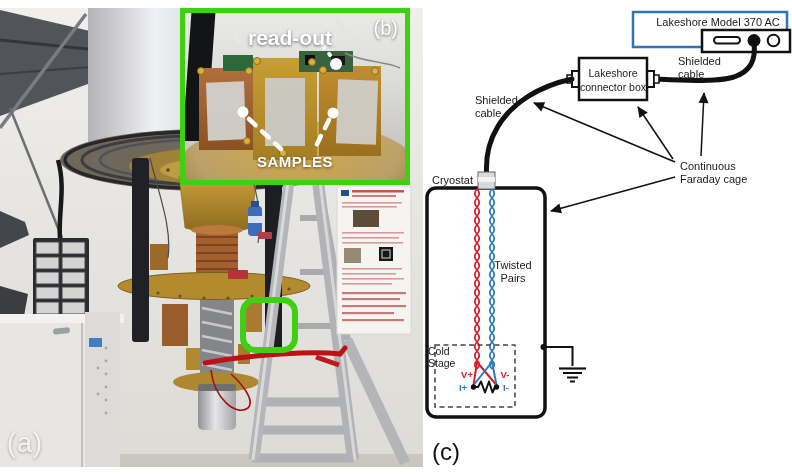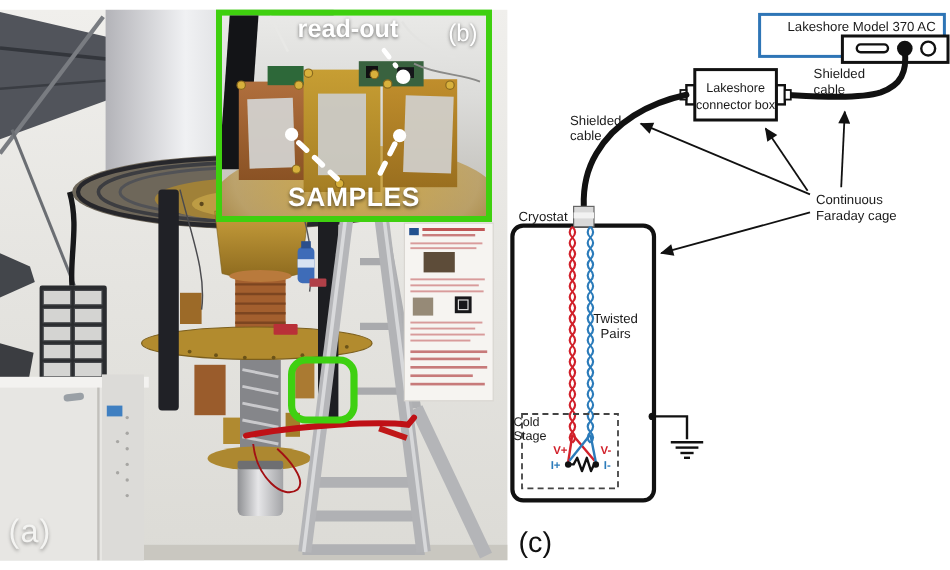--- a/index.html
+++ b/index.html
@@ -17,7 +17,7 @@
   #inset .ph{position:absolute;}
   .inset-label{position:absolute;color:#ffffff;font-weight:bold;text-align:center;
                text-shadow:0 1px 3px rgba(0,0,0,.55);line-height:1;}
-  #lbl-readout{left:0;right:10px;top:1px;font-size:21px;}
+  #lbl-readout{left:0;right:10px;top:14px;font-size:21px;}
   #lbl-pcb{left:0;right:30px;top:28px;font-size:19px;}
   #lbl-b{right:7px;top:4px;left:auto;font-weight:400;font-size:20px;text-align:right;position:absolute;
          color:#fff;text-shadow:0 1px 3px rgba(0,0,0,.55);}

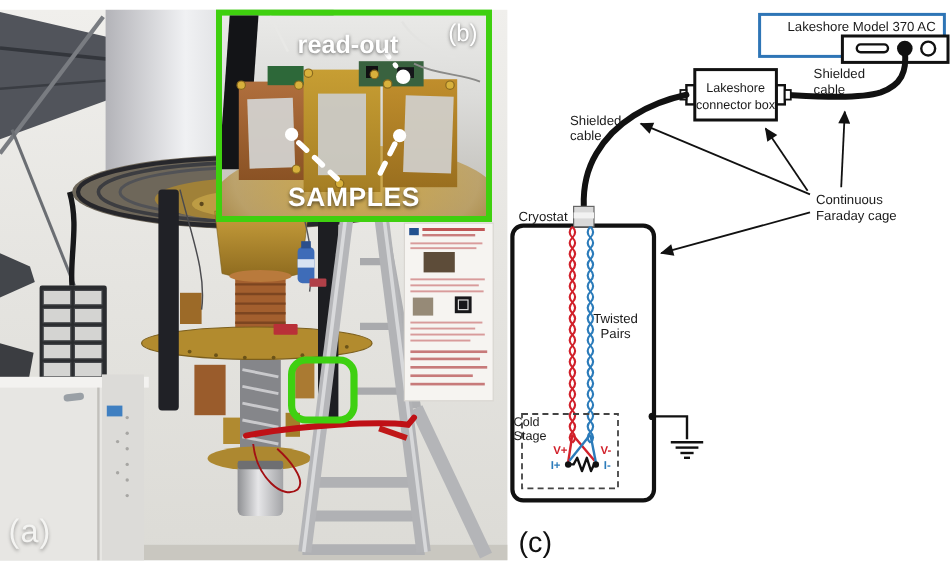--- a/index.html
+++ b/index.html
@@ -21,7 +21,7 @@
   #lbl-pcb{left:0;right:30px;top:28px;font-size:19px;}
   #lbl-b{right:7px;top:4px;left:auto;font-weight:400;font-size:20px;text-align:right;position:absolute;
          color:#fff;text-shadow:0 1px 3px rgba(0,0,0,.55);}
-  #lbl-samples{left:0;right:0;top:141px;font-size:22px;letter-spacing:.5px;}
+  #lbl-samples{left:0;right:0;top:141px;font-size:15px;letter-spacing:.5px;}
   
   #diagSvg{position:absolute;left:422px;top:0;}
   .dt{font-family:"Liberation Sans",sans-serif;font-size:11px;fill:#1a1a1a;}

